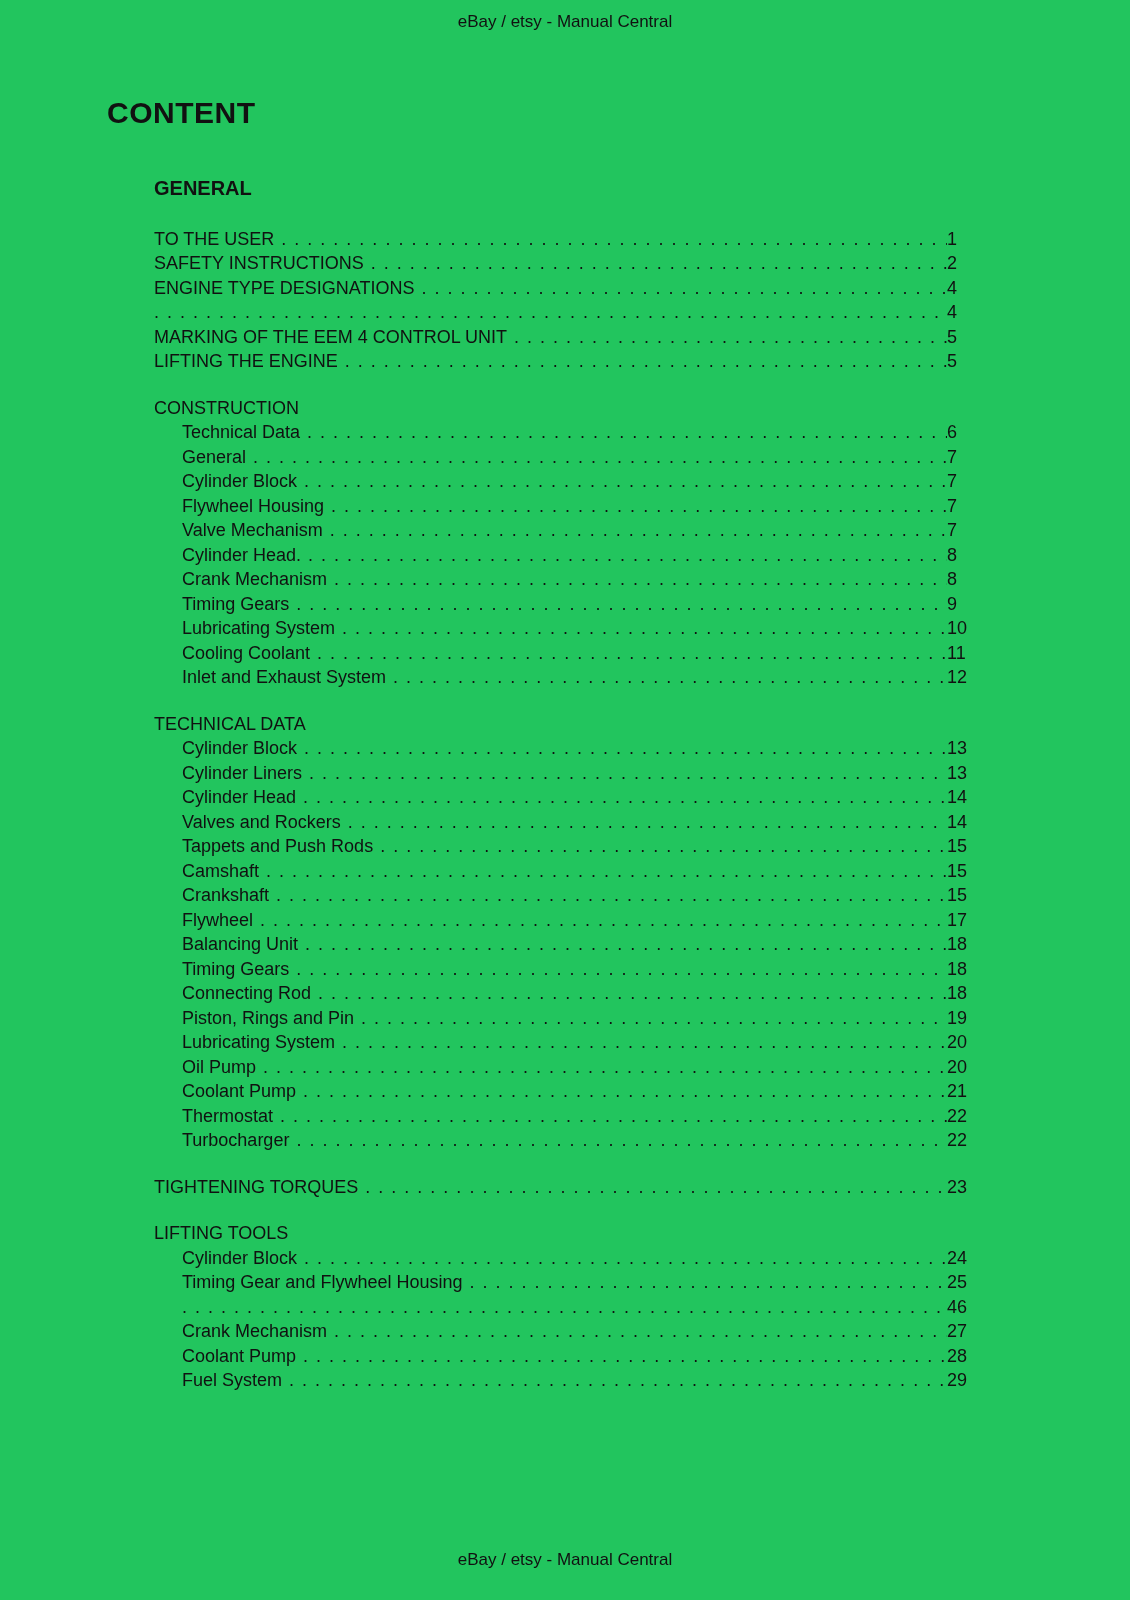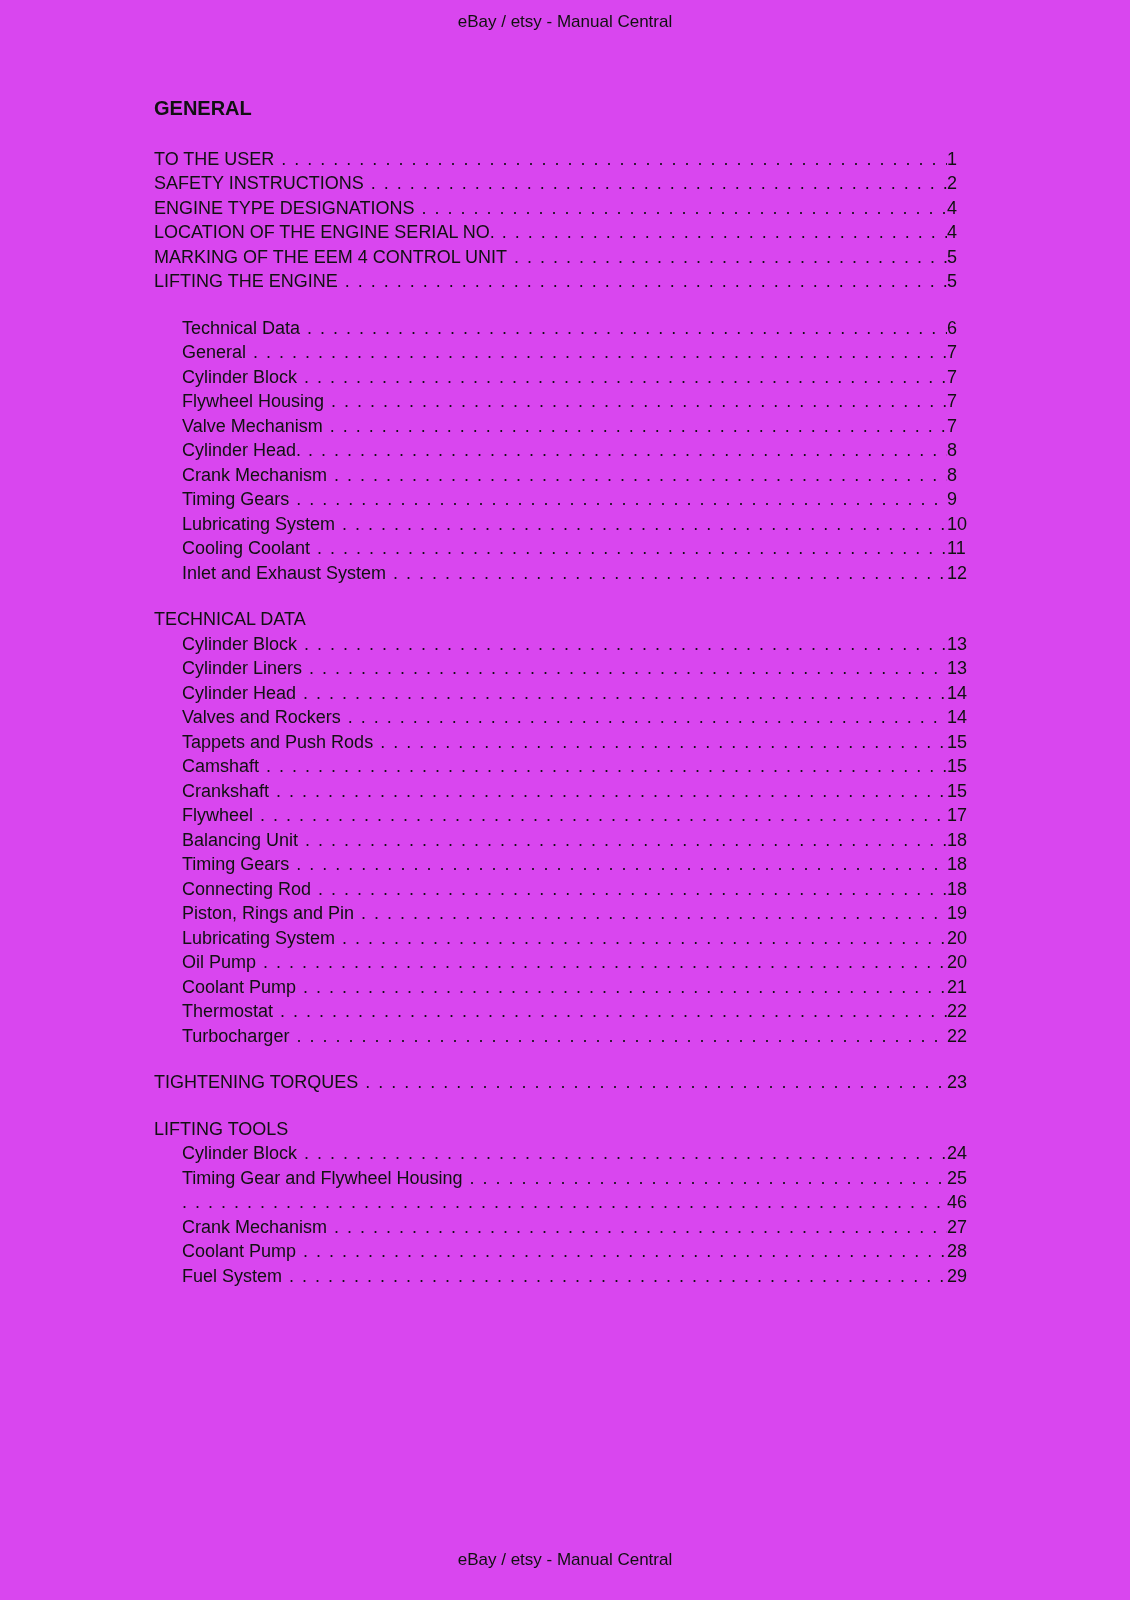--- a/index.html
+++ b/index.html
@@ -12,7 +12,7 @@
     width: 1130px;
     height: 1600px;
     margin: 0 auto;
-    background: #d946ef;
+    background: #22c55e;
     color: #1a1a1a;
     font-family: "Liberation Sans", sans-serif;
     overflow: hidden;

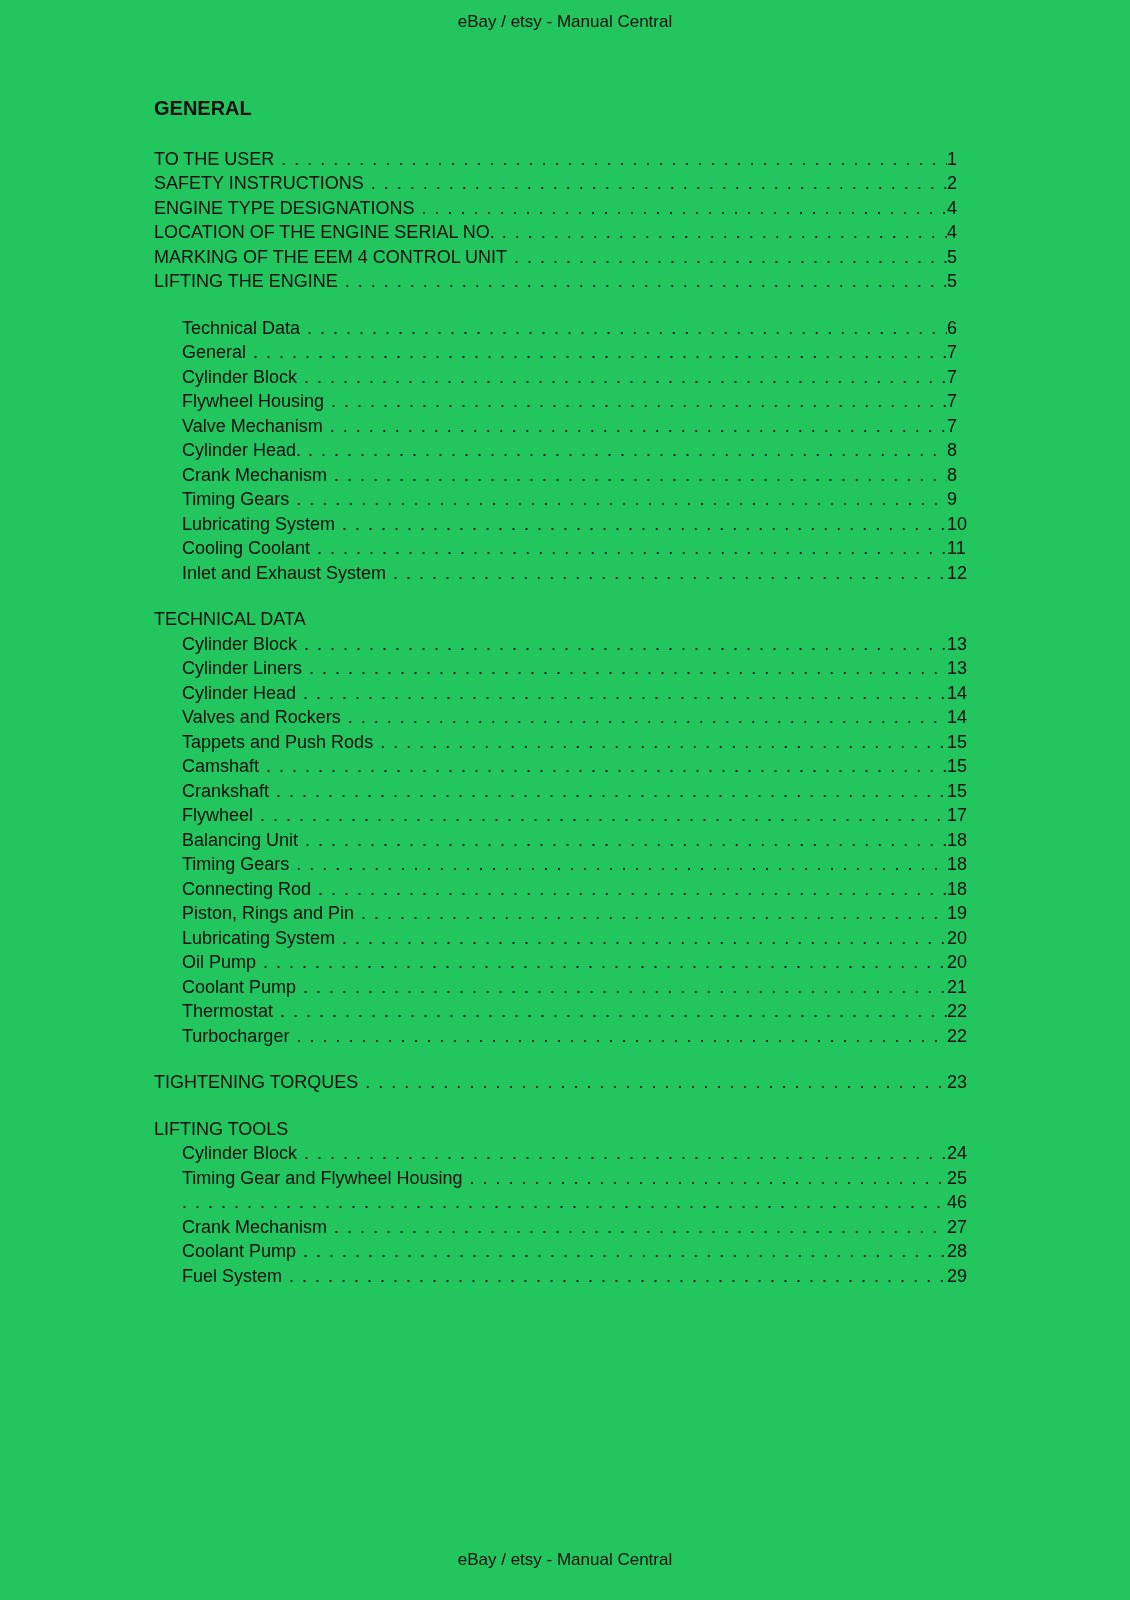--- a/index.html
+++ b/index.html
@@ -88,6 +88,7 @@
   <div class="running-head top">eBay / etsy - Manual Central</div>
 
   <div class="content">
+    <h1 class="doc-title">CONTENT</h1>
 
     <div id="toc">
         <div class="toc-section">

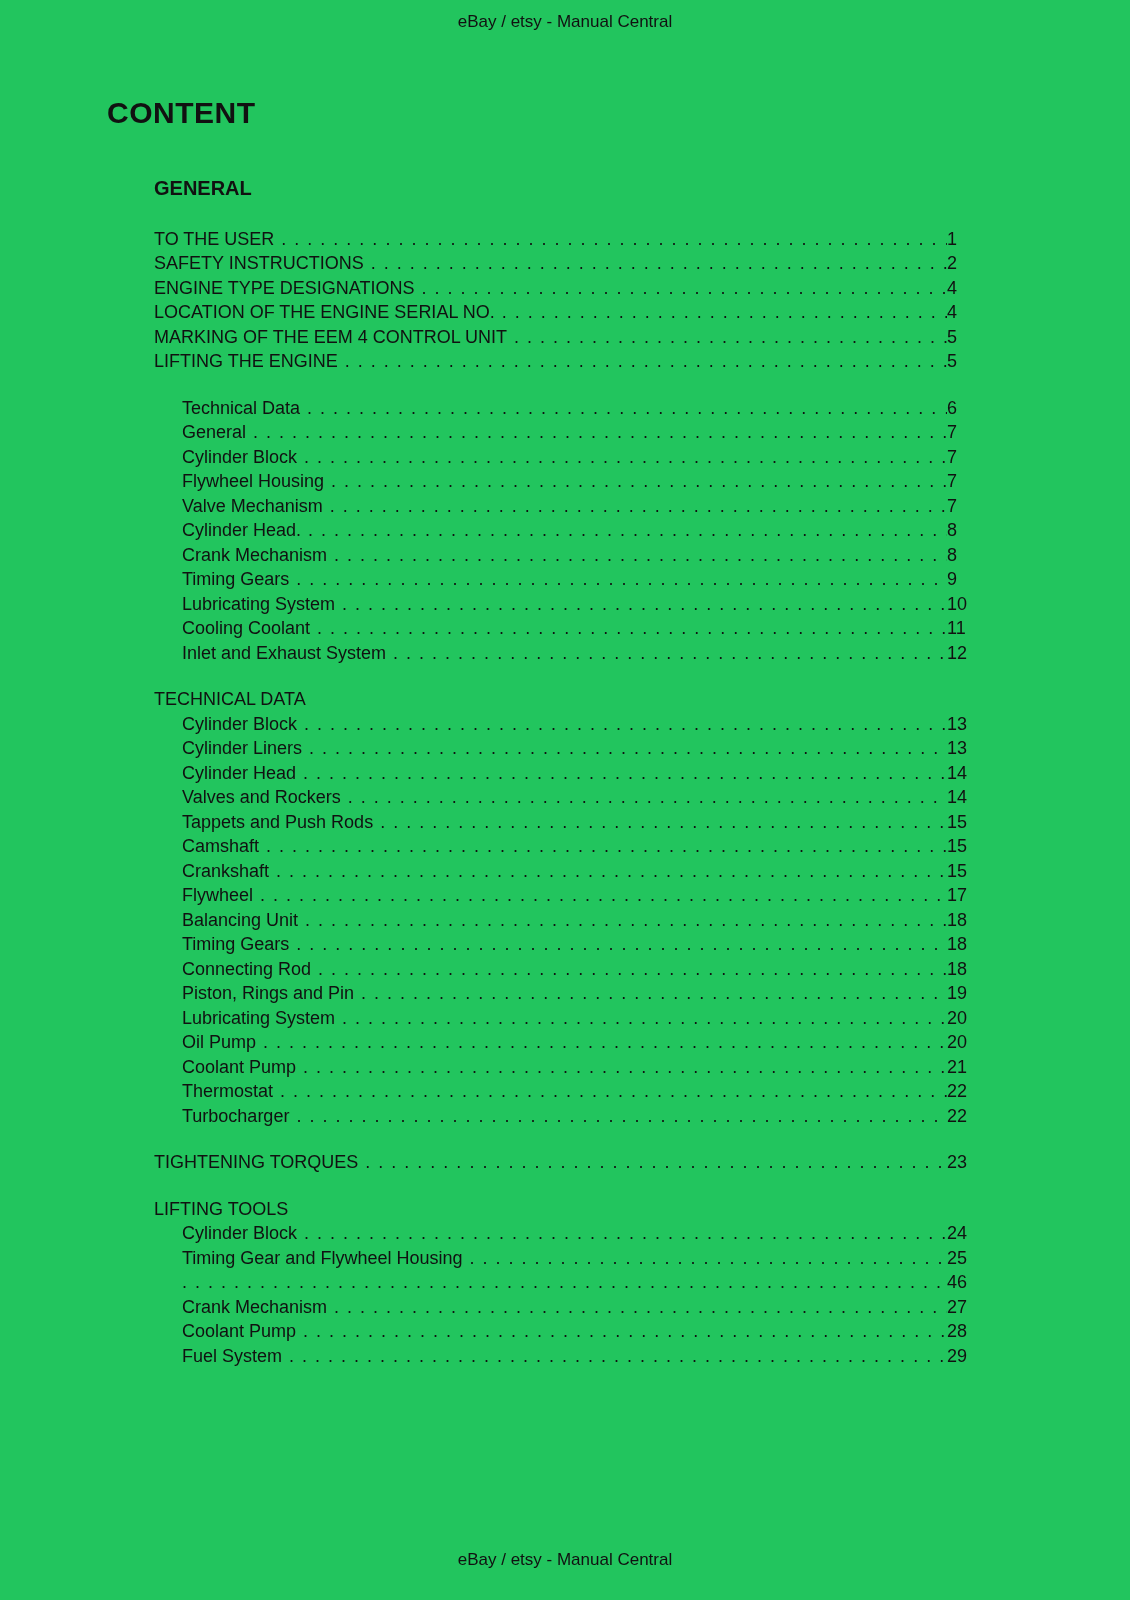--- a/index.html
+++ b/index.html
@@ -109,7 +109,6 @@
             <span class="toc-page">4</span>
           </div>
           <div class="toc-row">
-            <span class="toc-label">LOCATION OF THE ENGINE SERIAL NO.</span>
             <span class="toc-dots">. . . . . . . . . . . . . . . . . . . . . . . . . . . . . . . . . . . . . . . . . . . . . . . . . . . . . . . . . . . . . . . . . . . . . . . . . . . . . . . . . . . . . . . . . . . . . . . . . . . . . . . . . . . . . . . . . . . . . . . . . . . . . . . . . . . . . . . . . . . . . . . . . . . . . . . . . . . . . . . . </span>
             <span class="toc-page">4</span>
           </div>

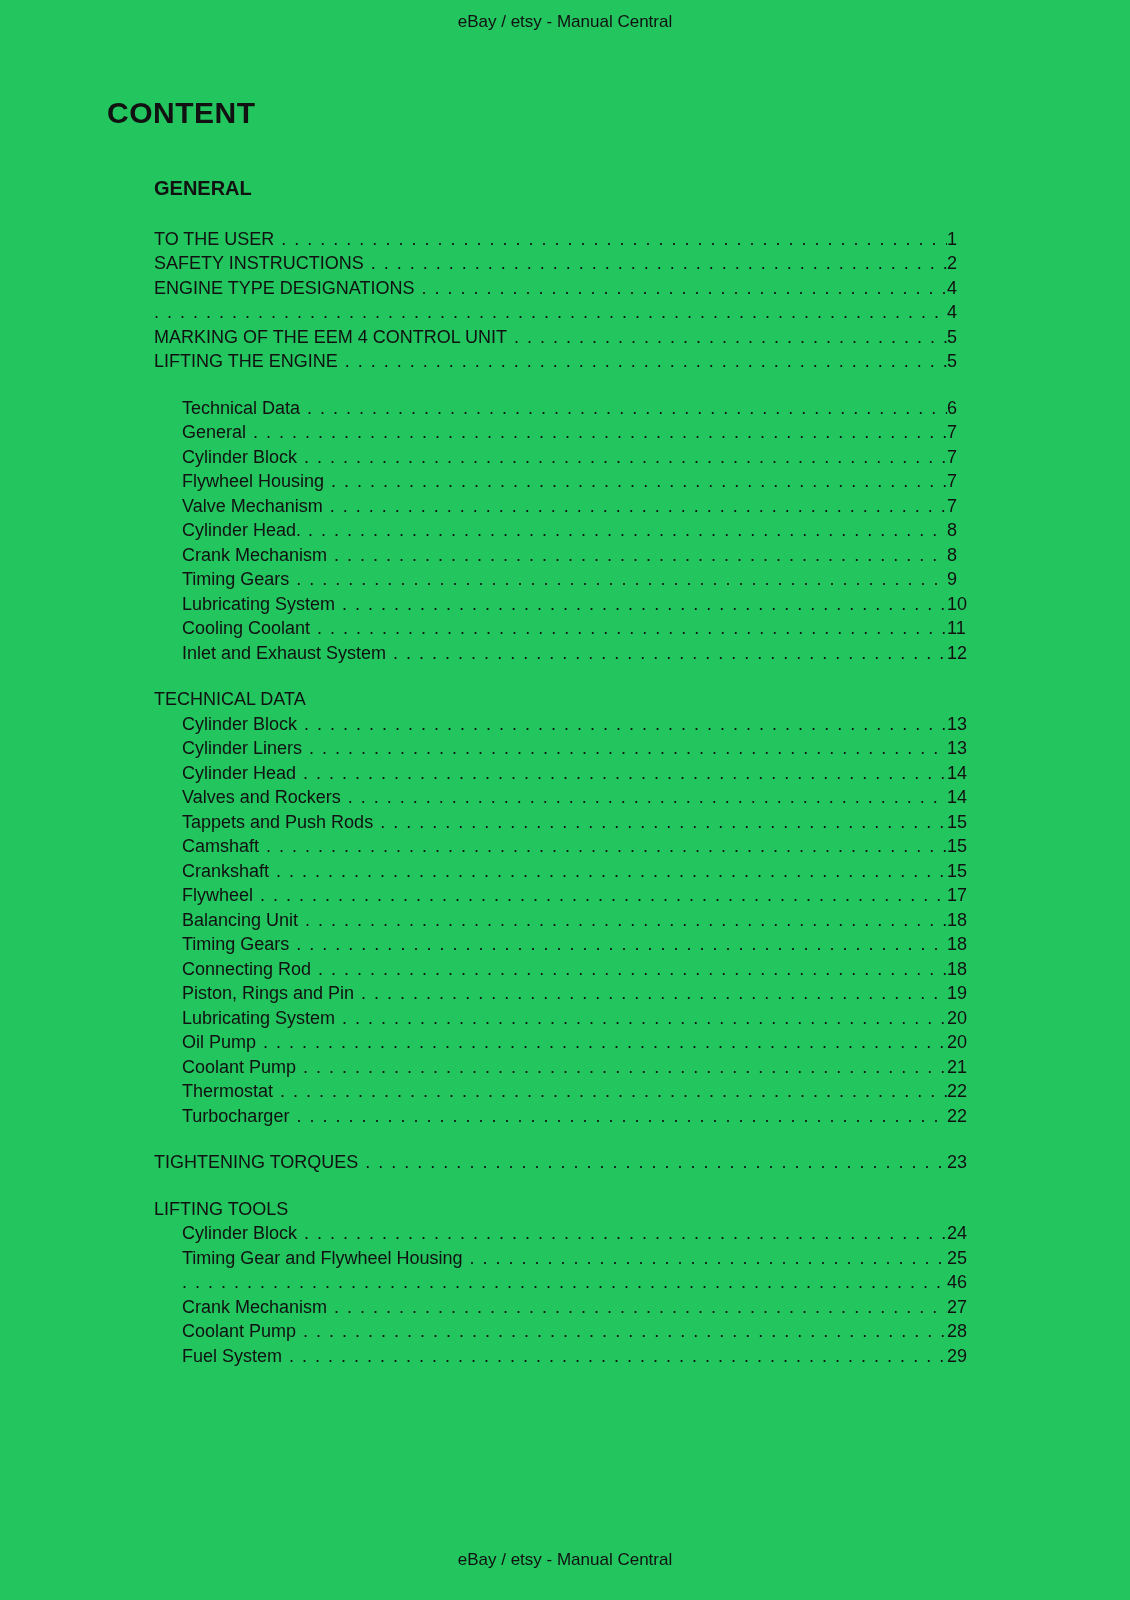--- a/index.html
+++ b/index.html
@@ -124,6 +124,7 @@
           </div>
         </div>
         <div class="toc-section">
+          <div class="toc-heading">CONSTRUCTION</div>
           <div class="toc-row indent">
             <span class="toc-label">Technical Data</span>
             <span class="toc-dots">. . . . . . . . . . . . . . . . . . . . . . . . . . . . . . . . . . . . . . . . . . . . . . . . . . . . . . . . . . . . . . . . . . . . . . . . . . . . . . . . . . . . . . . . . . . . . . . . . . . . . . . . . . . . . . . . . . . . . . . . . . . . . . . . . . . . . . . . . . . . . . . . . . . . . . . . . . . . . . . . </span>

